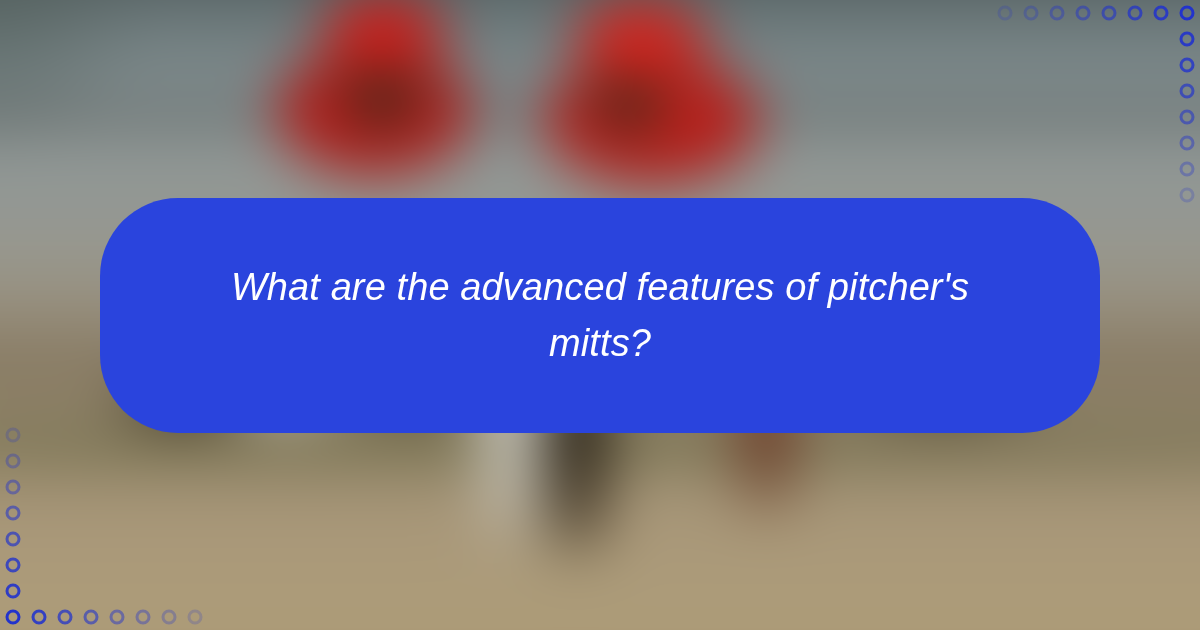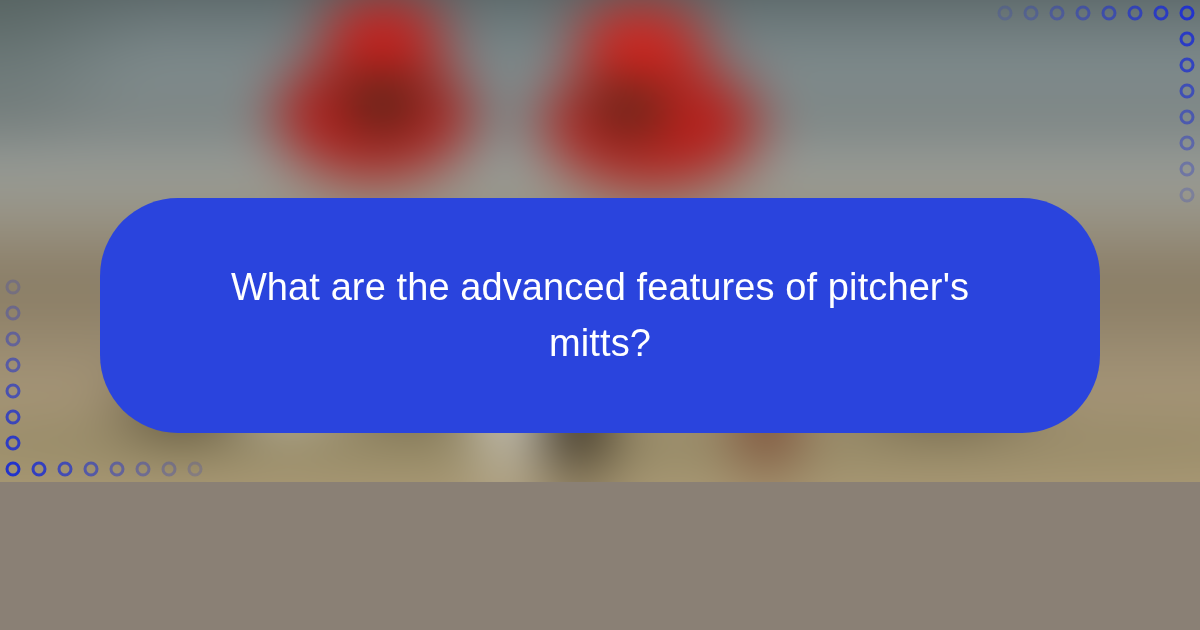--- a/index.html
+++ b/index.html
@@ -17,8 +17,9 @@
   #stage {
     position: relative;
     width: 1200px;
-    height: 482px;
+    height: 630px;
     overflow: hidden;
+    font-style: italic;
   }
 
   

